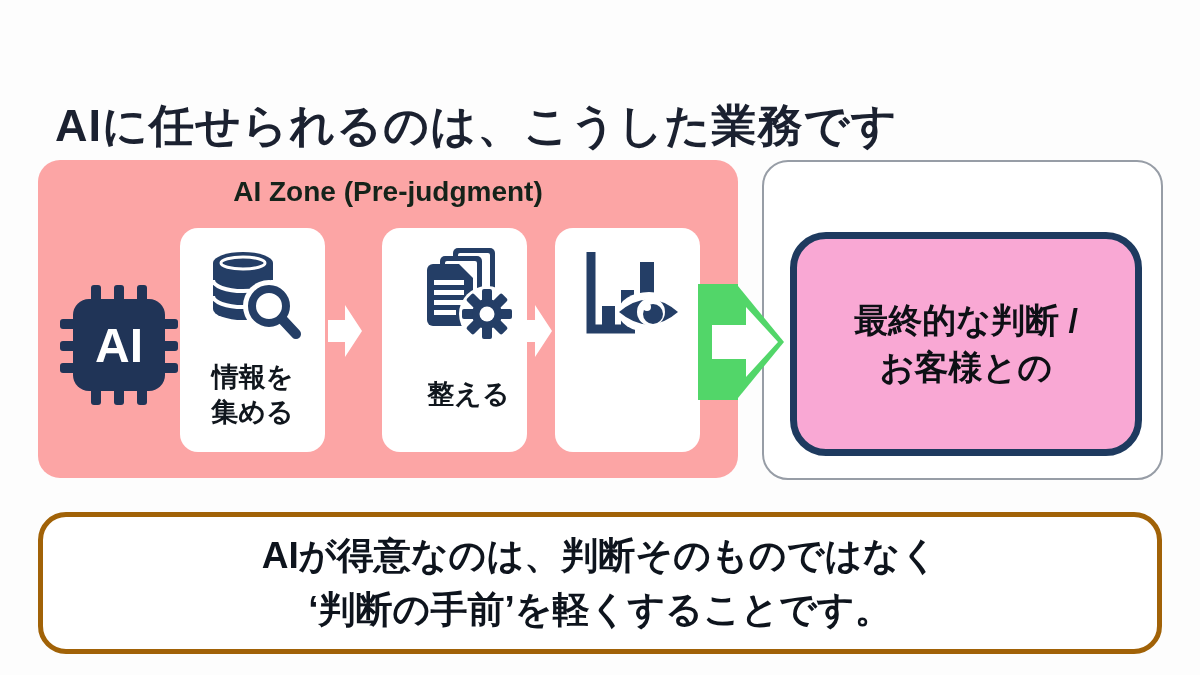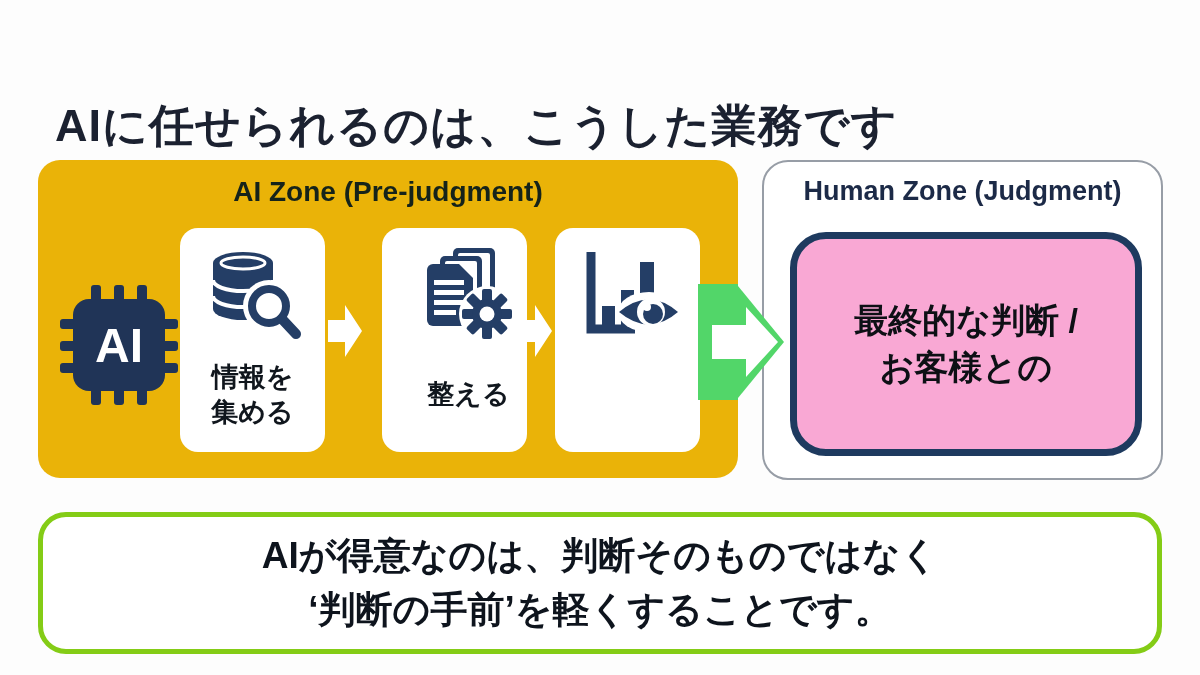--- a/index.html
+++ b/index.html
@@ -30,7 +30,7 @@
     position: absolute;
     left: 38px; top: 160px;
     width: 700px; height: 318px;
-    background: #eab308;
+    background: #fca5a5;
     border-radius: 22px;
     z-index: 1;
   }

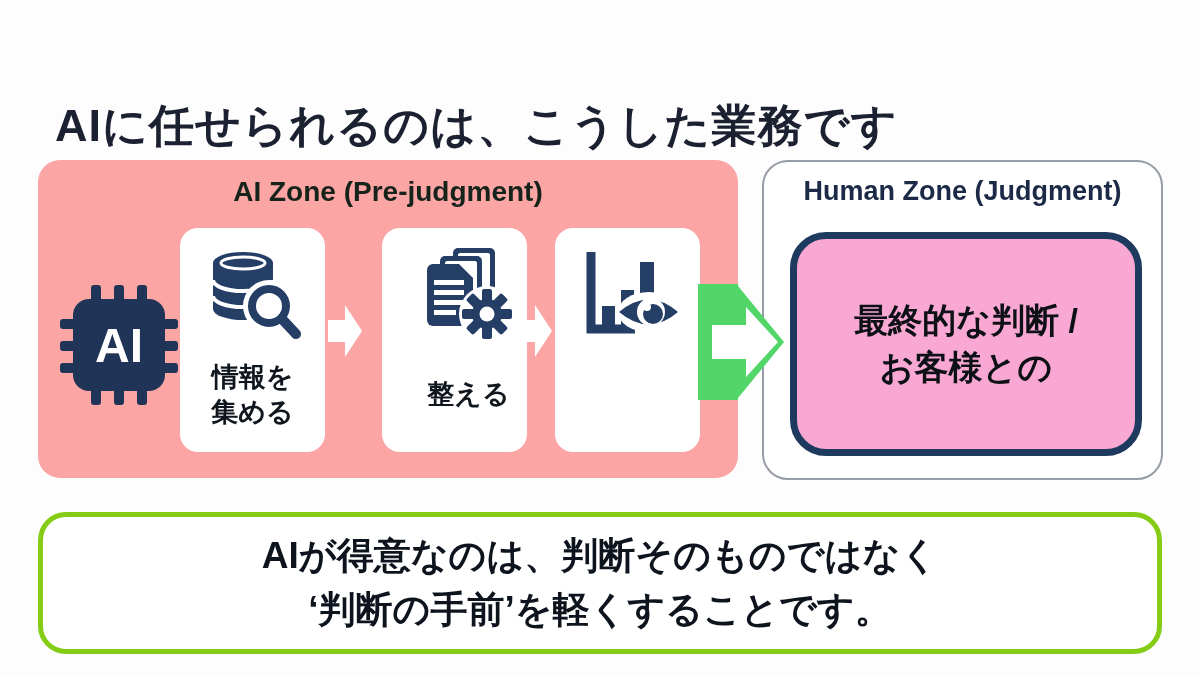--- a/index.html
+++ b/index.html
@@ -264,7 +264,6 @@
   </div>
 
   <div class="human-zone">
-    <div class="human-zone-label">Human Zone (Judgment)</div>
     <div class="human-box">
       <span>最終的な判断 /</span>
       <span>お客様との</span>

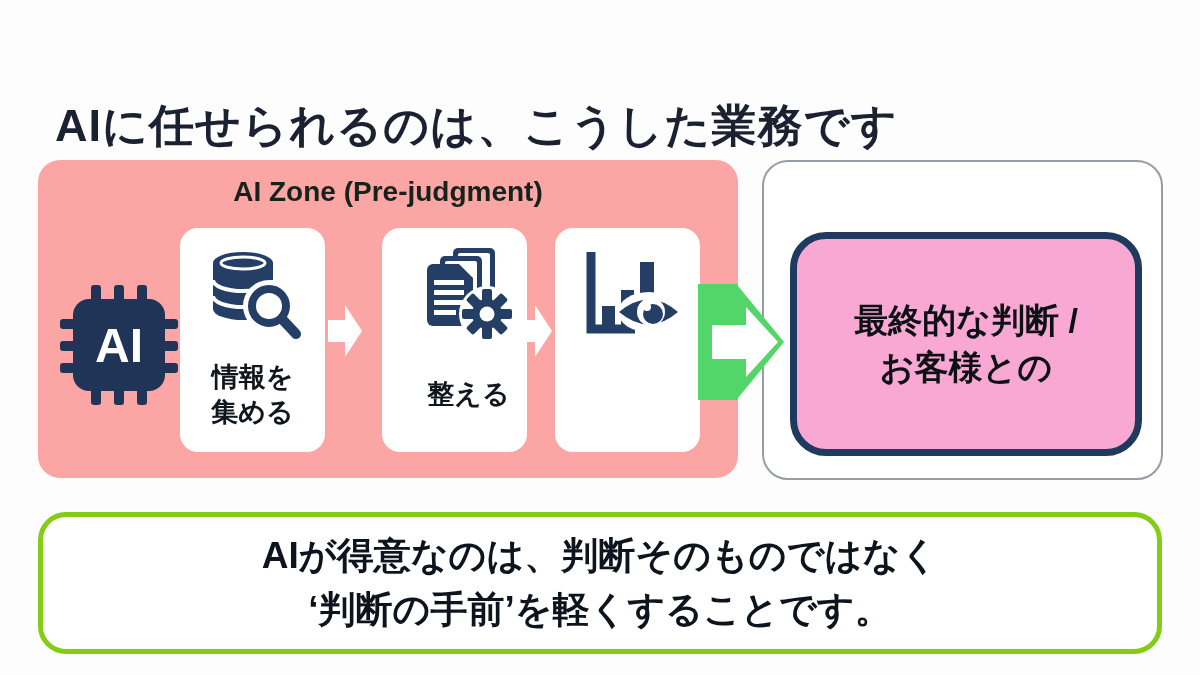--- a/index.html
+++ b/index.html
@@ -127,7 +127,7 @@
     left: 38px; top: 512px;
     width: 1124px; height: 142px;
     background: #ffffff;
-    border: 5px solid #84cc16;
+    border: 5px solid #a16207;
     border-radius: 28px;
     display: flex;
     flex-direction: column;

